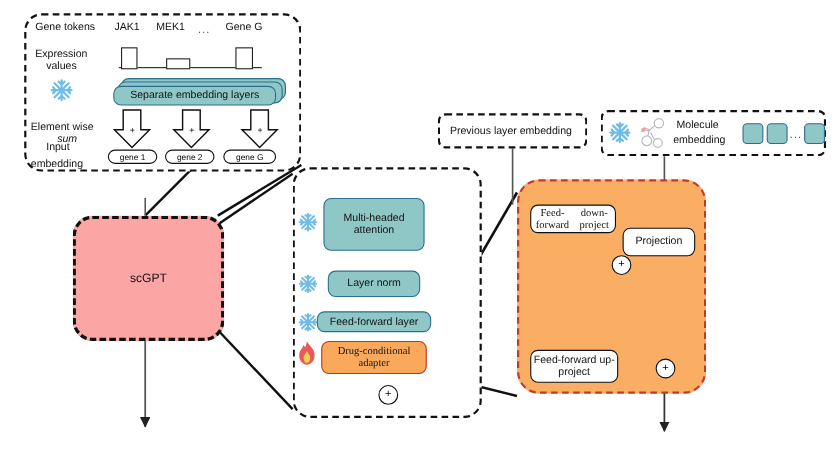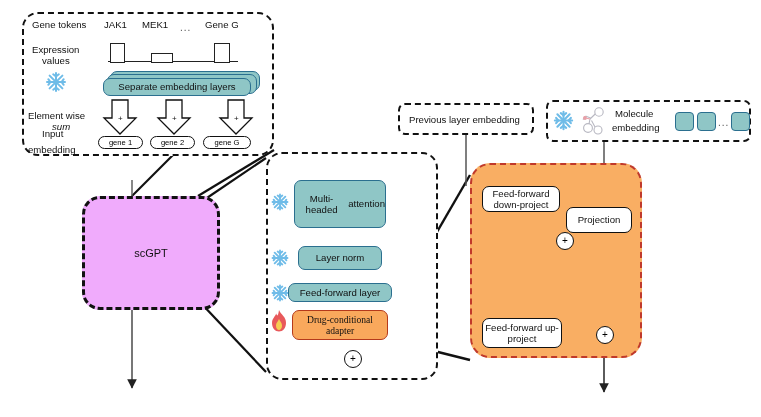--- a/index.html
+++ b/index.html
@@ -207,7 +207,7 @@
     </g>
       </svg>
   </div>
-  <div class="box teal" style="left:294px;top:180px;width:92px;height:48px;flex-direction:row;">
+  <div class="box teal" style="left:294px;top:180px;width:92px;height:48px;flex-direction:column;">
     <span>Multi-headed</span>
     <span>attention</span>
   </div>

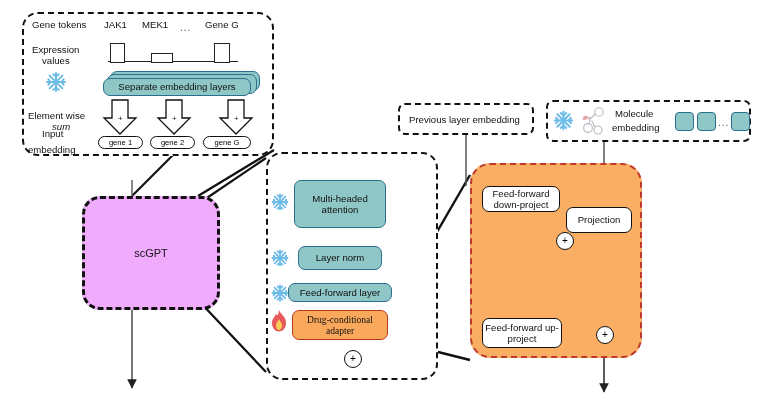--- a/index.html
+++ b/index.html
@@ -317,7 +317,7 @@
 
   <div class="pnl grp-right"></div>
 
-  <div class="box white" style="left:482px;top:186px;width:78px;height:26px;flex-direction:column;">
+  <div class="box white" style="left:482px;top:186px;width:78px;height:26px;flex-direction:row;font-family:Liberation Serif, serif;">
     <span>Feed-forward</span>
     <span>down-project</span>
   </div>

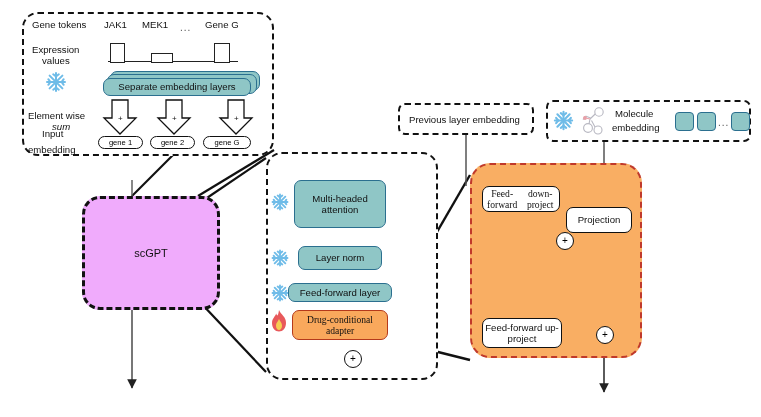--- a/index.html
+++ b/index.html
@@ -34,8 +34,8 @@
   .orange{background:#F9A85C;border:1.6px solid #b5391b;color:#111;}
 
   
-  .scgpt{position:absolute;left:82px;top:196px;width:132px;height:108px;
-         background:#f0abfc;border:3px dashed #111;border-radius:18px;
+  .scgpt{position:absolute;left:66px;top:196px;width:132px;height:108px;
+         background:#fca5a5;border:3px dashed #111;border-radius:18px;
          display:flex;align-items:center;justify-content:center;
          font-size:11px;color:#111;text-align:right;}
 

